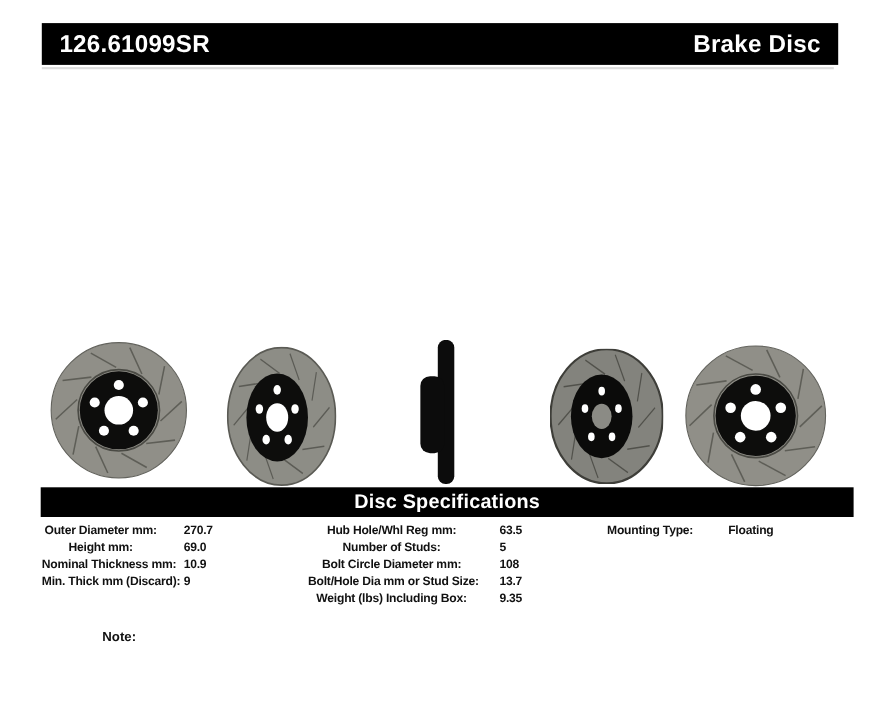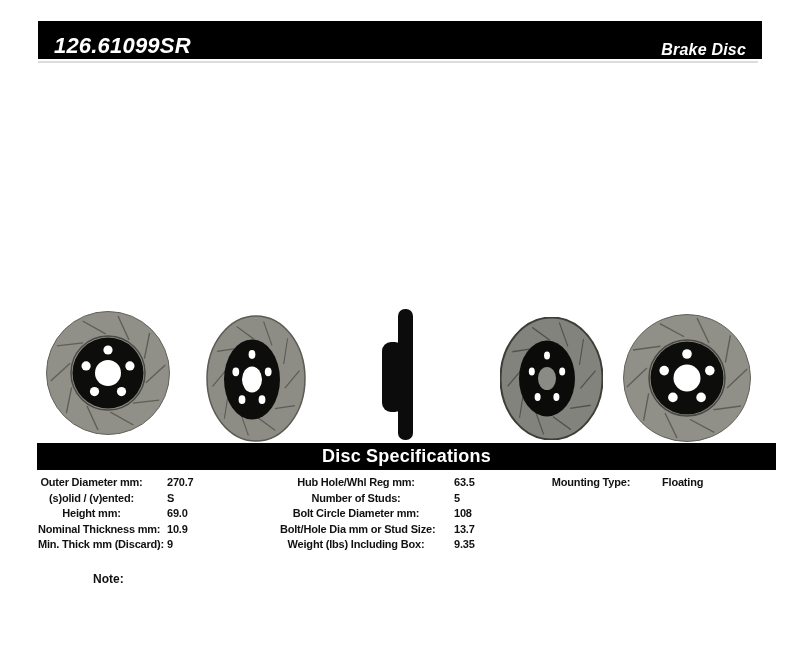--- a/index.html
+++ b/index.html
@@ -10,9 +10,8 @@
   
   .title-bar{
     position:absolute;left:38px;top:21px;width:724px;height:38px;background:#000;
-    display:flex;align-items:flex-end;justify-content:space-between;box-sizing:border-box;
+    display:flex;align-items:center;justify-content:space-between;box-sizing:border-box;
     padding:0 16px;
-    font-style:italic;
   }
   .title-bar .part{color:#fff;font-size:22px;font-weight:bold;letter-spacing:0.2px;}
   .title-bar .type{color:#fff;font-size:16px;font-weight:bold;letter-spacing:0.2px;}

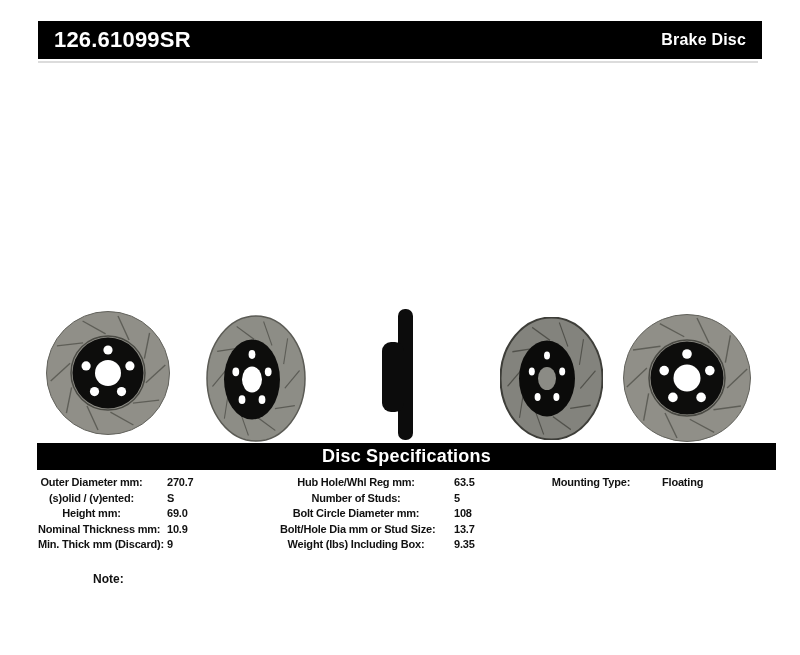--- a/index.html
+++ b/index.html
@@ -14,7 +14,7 @@
     padding:0 16px;
   }
   .title-bar .part{color:#fff;font-size:22px;font-weight:bold;letter-spacing:0.2px;}
-  .title-bar .type{color:#fff;font-size:16px;font-weight:bold;letter-spacing:0.2px;}
+  .title-bar .type{color:#fff;font-size:22px;font-weight:bold;letter-spacing:0.2px;}
   .title-bar-shadow{position:absolute;left:38px;top:61px;width:720px;height:2px;background:#dcdcdc;}
 
   

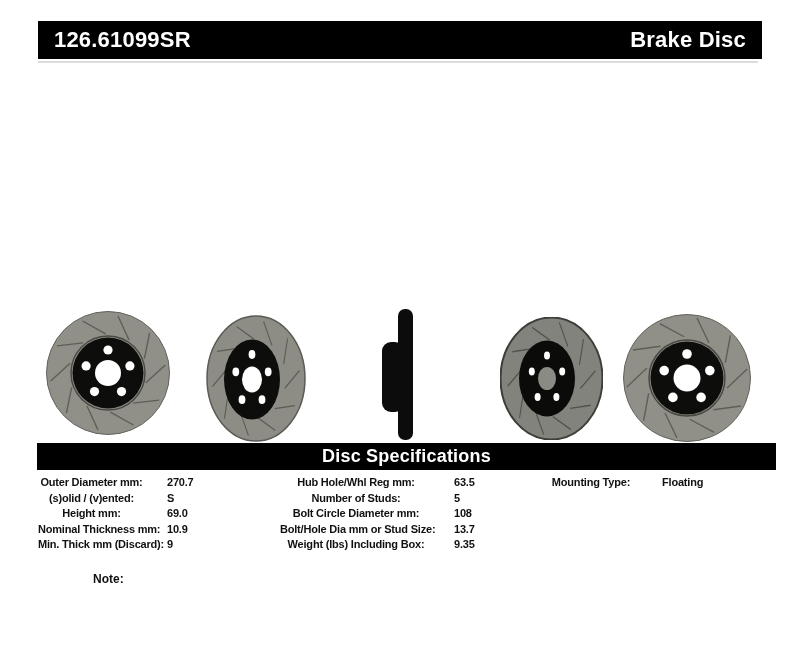--- a/index.html
+++ b/index.html
@@ -174,10 +174,6 @@
       <span class="spec-value">270.7</span>
     </div>
     <div class="spec-row">
-      <span class="spec-label">(s)olid / (v)ented:</span>
-      <span class="spec-value">S</span>
-    </div>
-    <div class="spec-row">
       <span class="spec-label">Height mm:</span>
       <span class="spec-value">69.0</span>
     </div>

